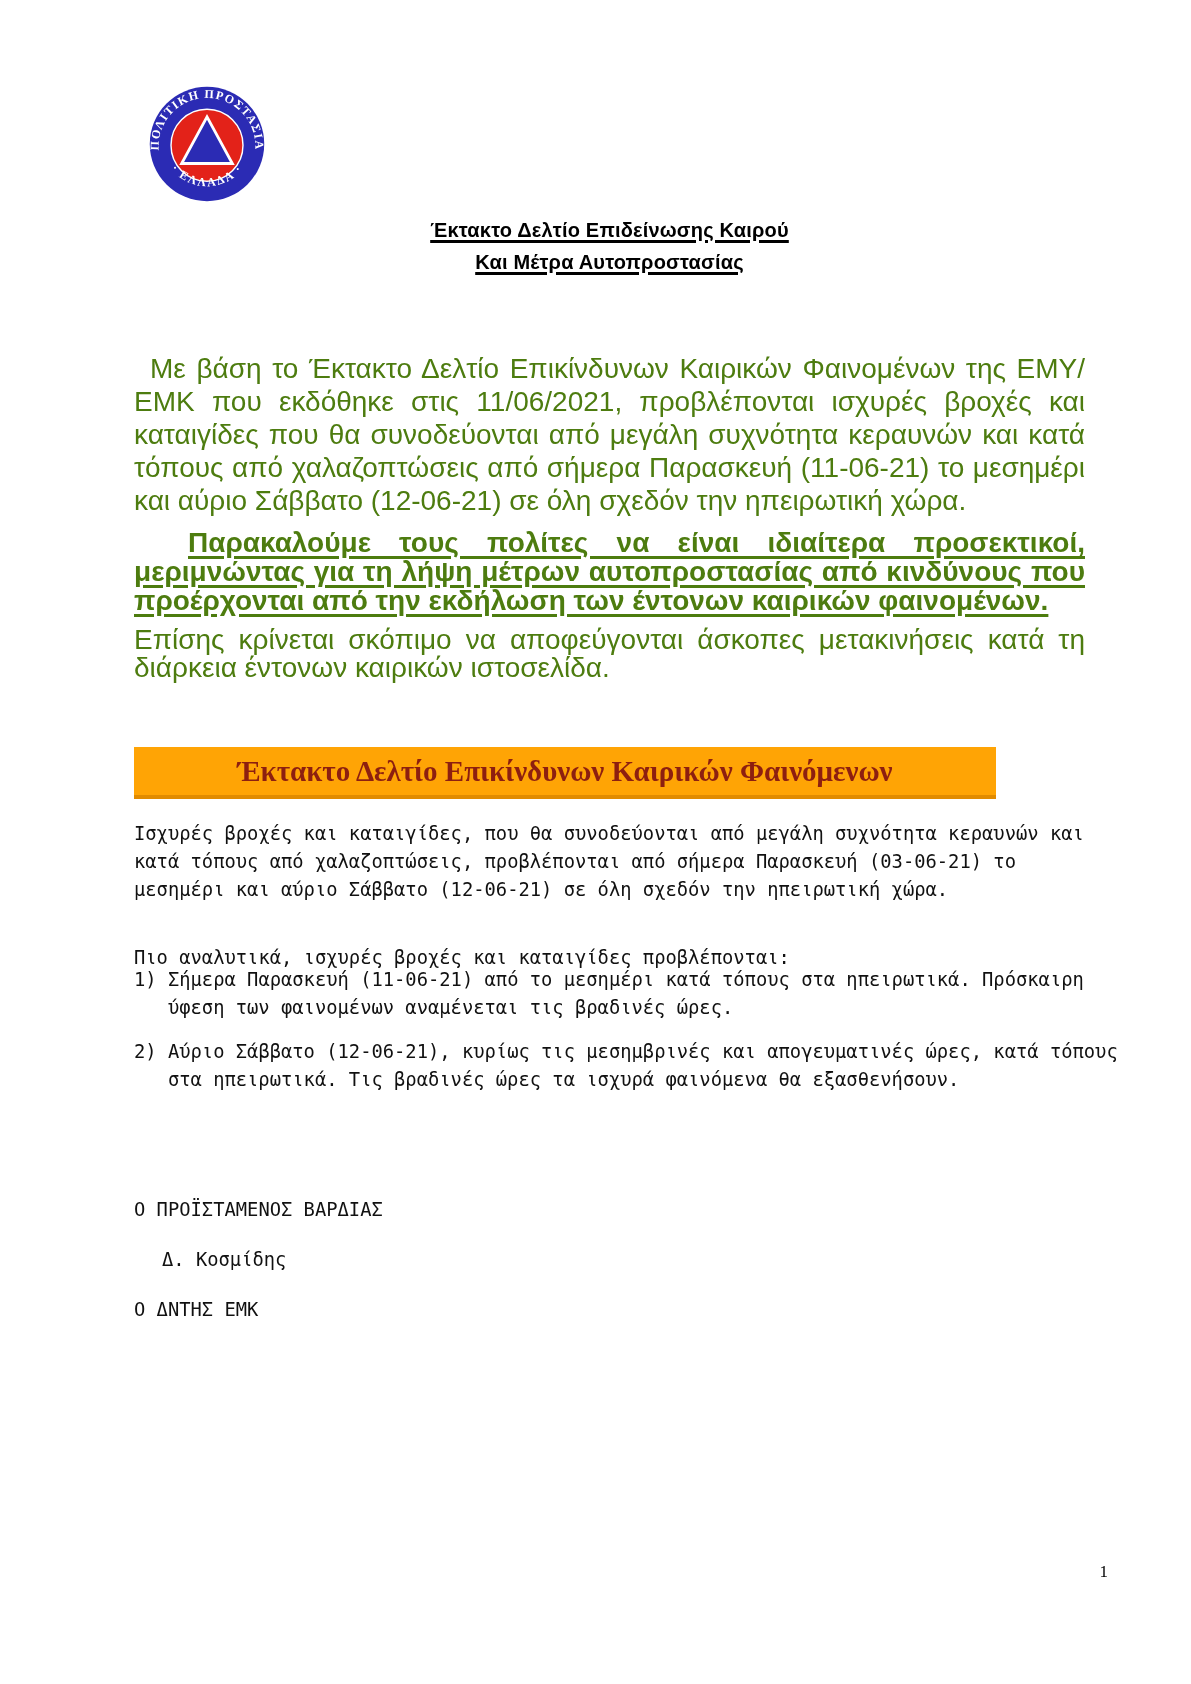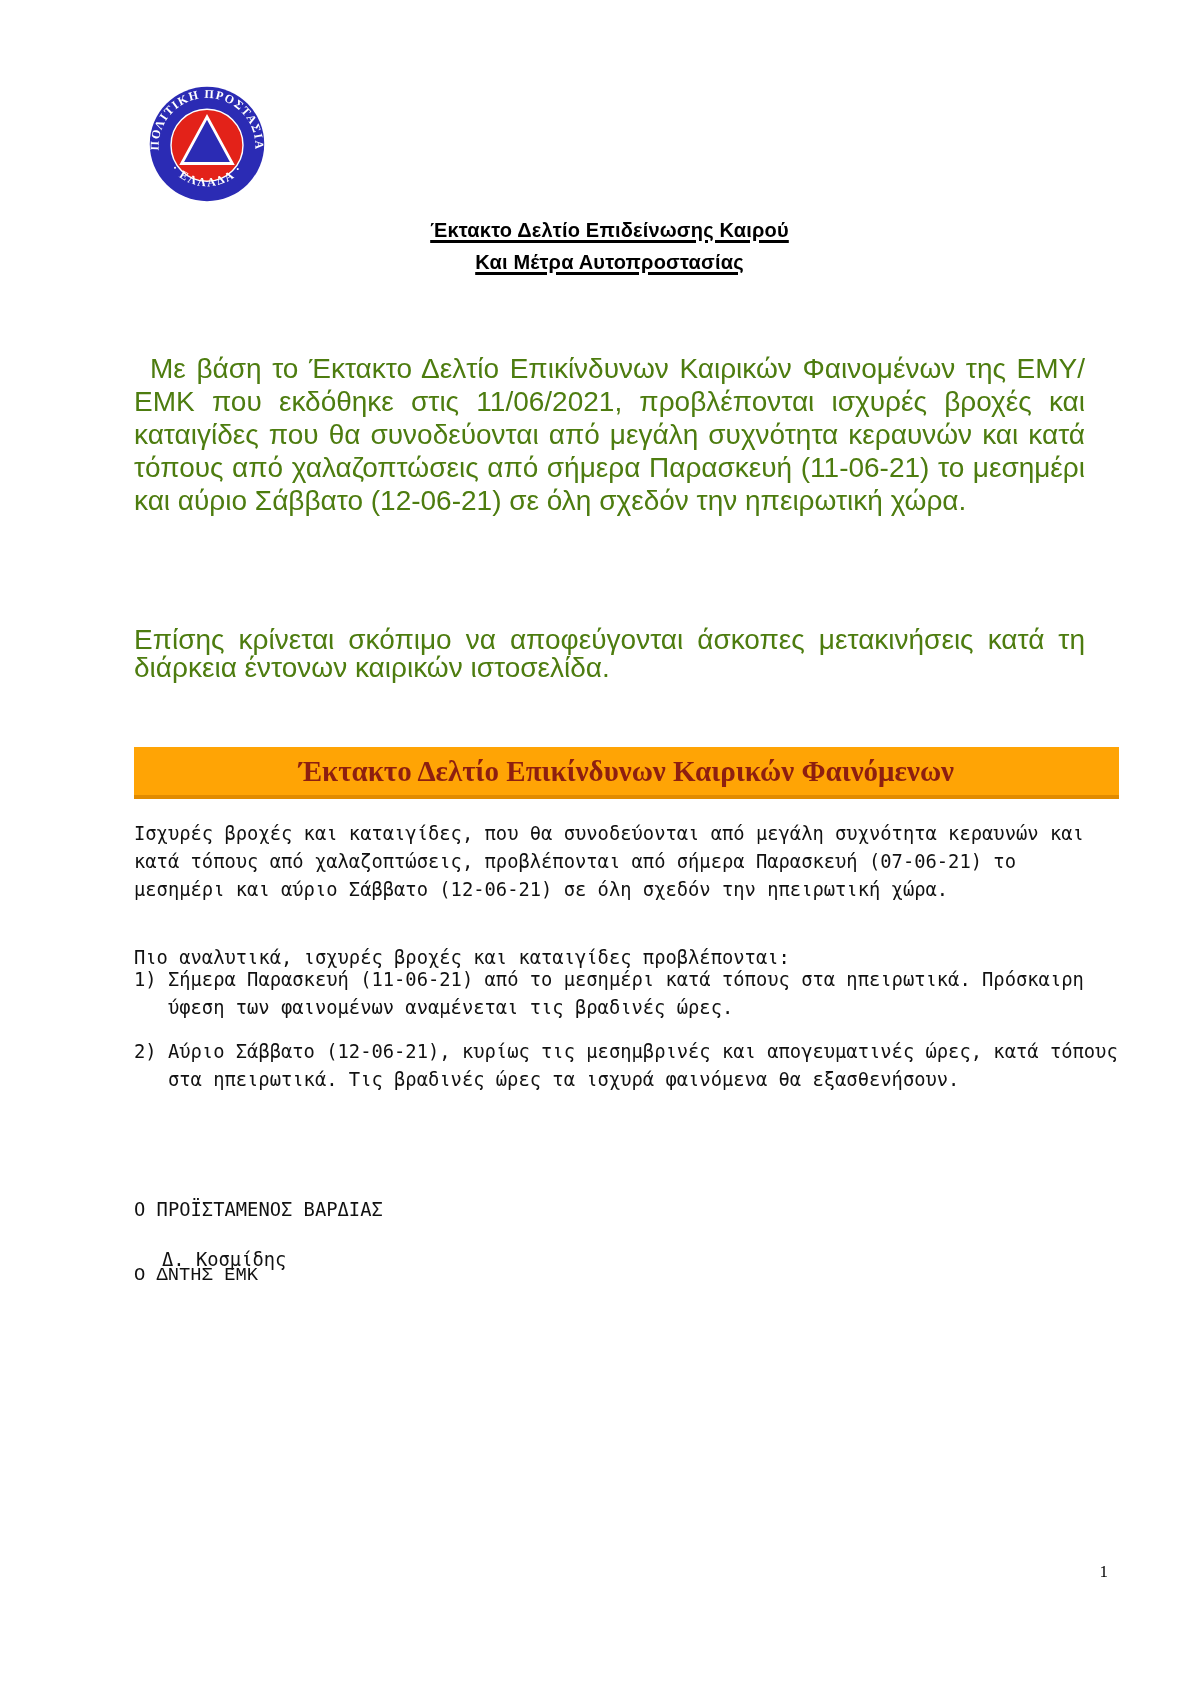--- a/index.html
+++ b/index.html
@@ -122,6 +122,7 @@
 
   <div class="abs para para-intro">Με βάση το Έκτακτο Δελτίο Επικίνδυνων Καιρικών Φαινομένων της ΕΜΥ/ΕΜΚ που εκδόθηκε στις 11/06/2021, προβλέπονται ισχυρές βροχές και καταιγίδες που θα συνοδεύονται από μεγάλη συχνότητα κεραυνών και κατά τόπους από χαλαζοπτώσεις από σήμερα Παρασκευή (11-06-21) το μεσημέρι και αύριο Σάββατο (12-06-21) σε όλη σχεδόν την ηπειρωτική χώρα.</div>
 
+  <div class="abs para para-warning">Παρακαλούμε τους πολίτες να είναι ιδιαίτερα προσεκτικοί, μεριμνώντας για τη λήψη μέτρων αυτοπροστασίας από κινδύνους που προέρχονται από την εκδήλωση των έντονων καιρικών φαινομένων.</div>
 
   <div class="abs para para-avoid">Επίσης κρίνεται σκόπιμο να αποφεύγονται άσκοπες μετακινήσεις κατά τη διάρκεια έντονων καιρικών ιστοσελίδα.</div>
 

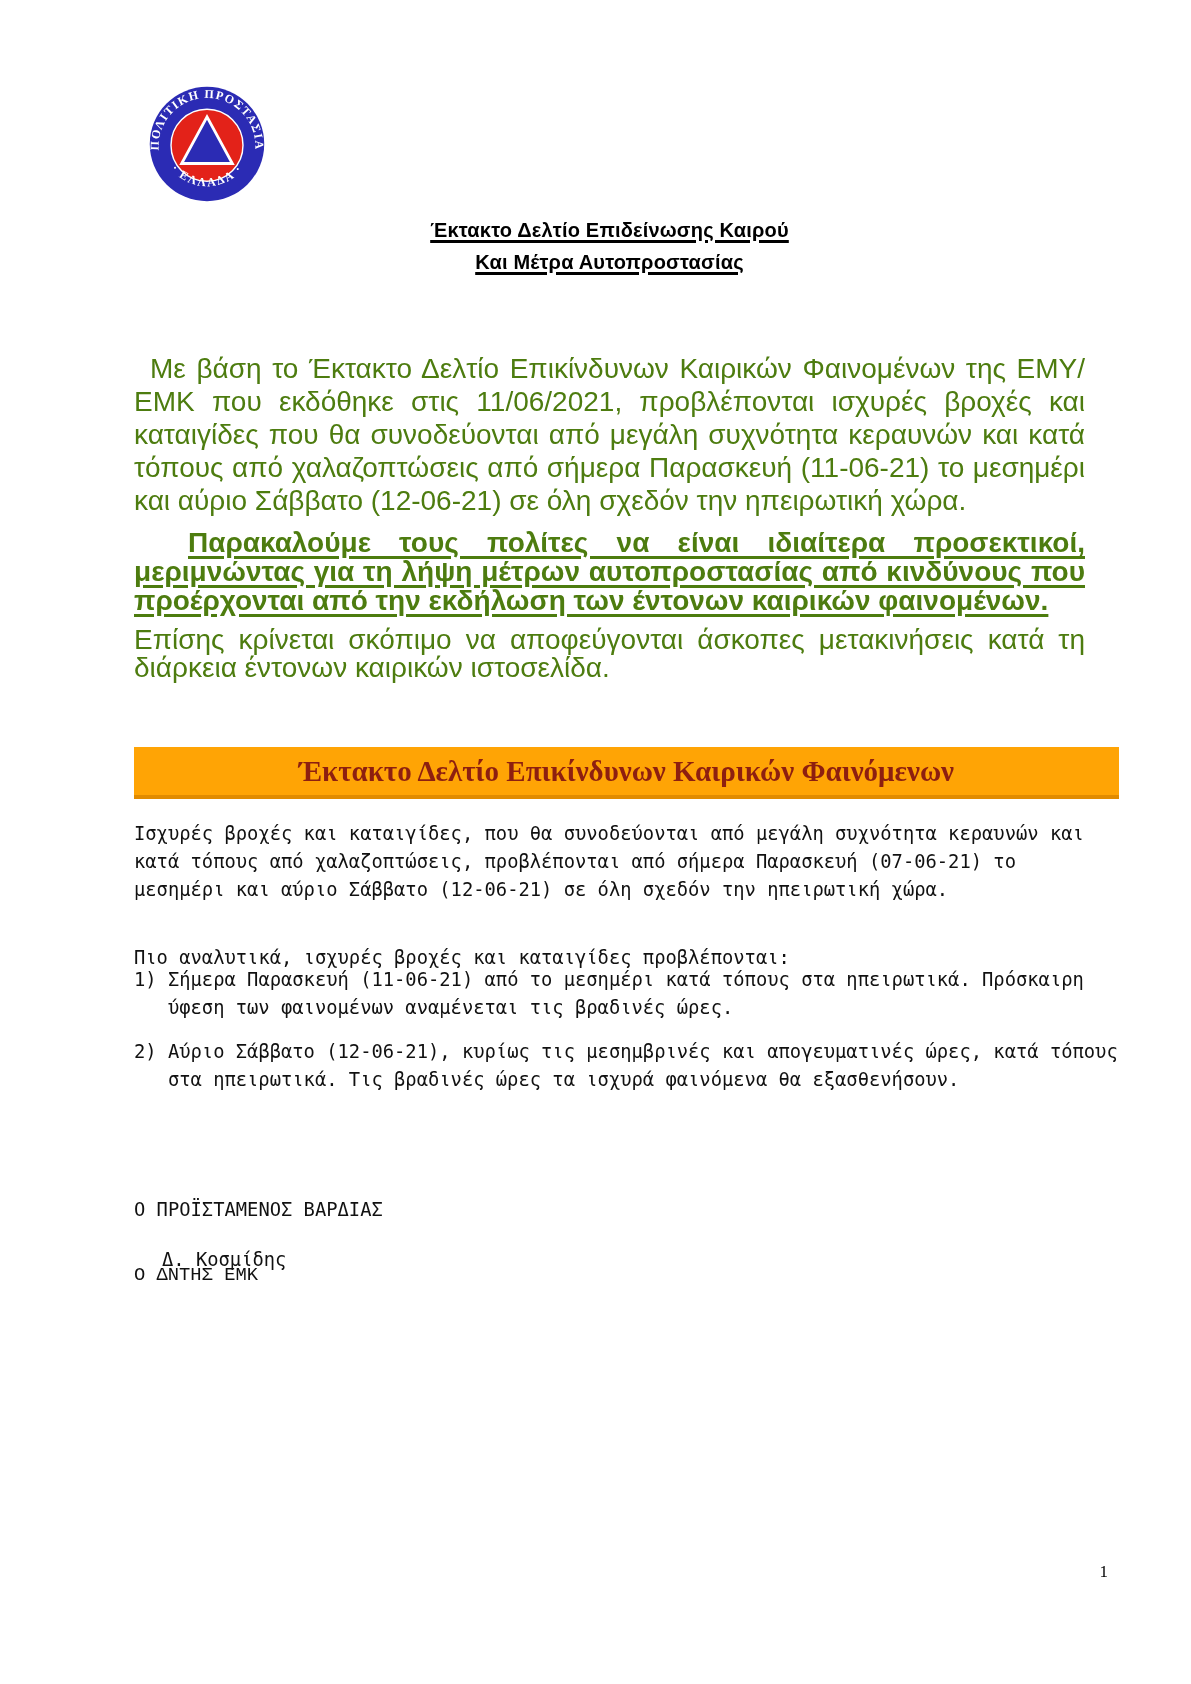--- a/index.html
+++ b/index.html
@@ -52,7 +52,7 @@
 
   
   .banner {
-    left: 134px; top: 747px; width: 985px; height: 48px;
+    left: 134px; top: 747px; width: 862px; height: 48px;
     background: #FFA405;
     border-bottom: 4px solid #E18B00;
     text-align: center;

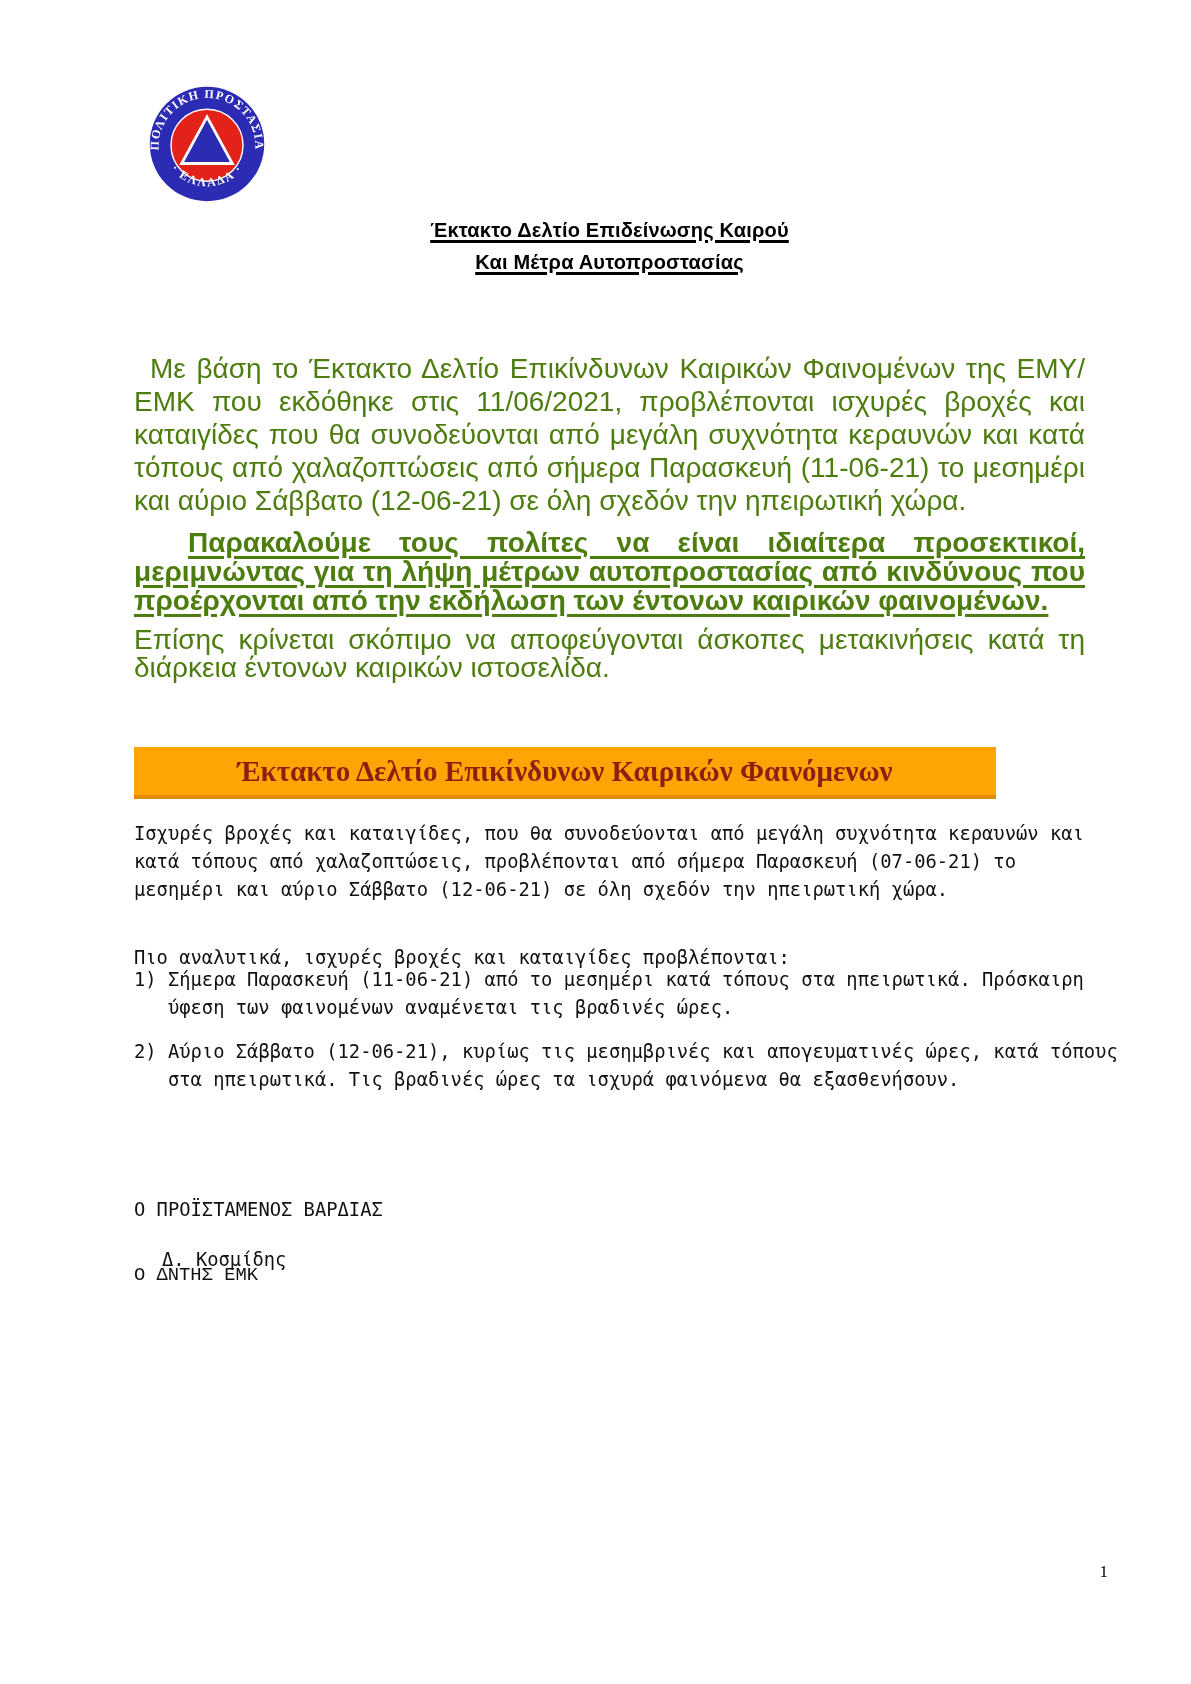--- a/index.html
+++ b/index.html
@@ -130,7 +130,7 @@
     <div class="banner-text">Έκτακτο Δελτίο Επικίνδυνων Καιρικών Φαινόμενων</div>
   </div>
 
-  <div class="abs mono mono-summary">Ισχυρές βροχές και καταιγίδες, που θα συνοδεύονται από μεγάλη συχνότητα κεραυνών και κατά τόπους από χαλαζοπτώσεις, προβλέπονται από σήμερα Παρασκευή (07-06-21) το μεσημέρι και αύριο Σάββατο (12-06-21) σε όλη σχεδόν την ηπειρωτική χώρα.</div>
+  <div class="abs mono mono-summary">Ισχυρές βροχές και καταιγίδες, που θα συνοδεύονται από μεγάλη συχνότητα κεραυνών και κατά τόπους από χαλαζοπτώσεις, προβλέπονται από σήμερα Παρασκευή (03-06-21) το μεσημέρι και αύριο Σάββατο (12-06-21) σε όλη σχεδόν την ηπειρωτική χώρα.</div>
 
   <div class="abs mono mono-analytika">Πιο αναλυτικά, ισχυρές βροχές και καταιγίδες προβλέπονται:</div>
 

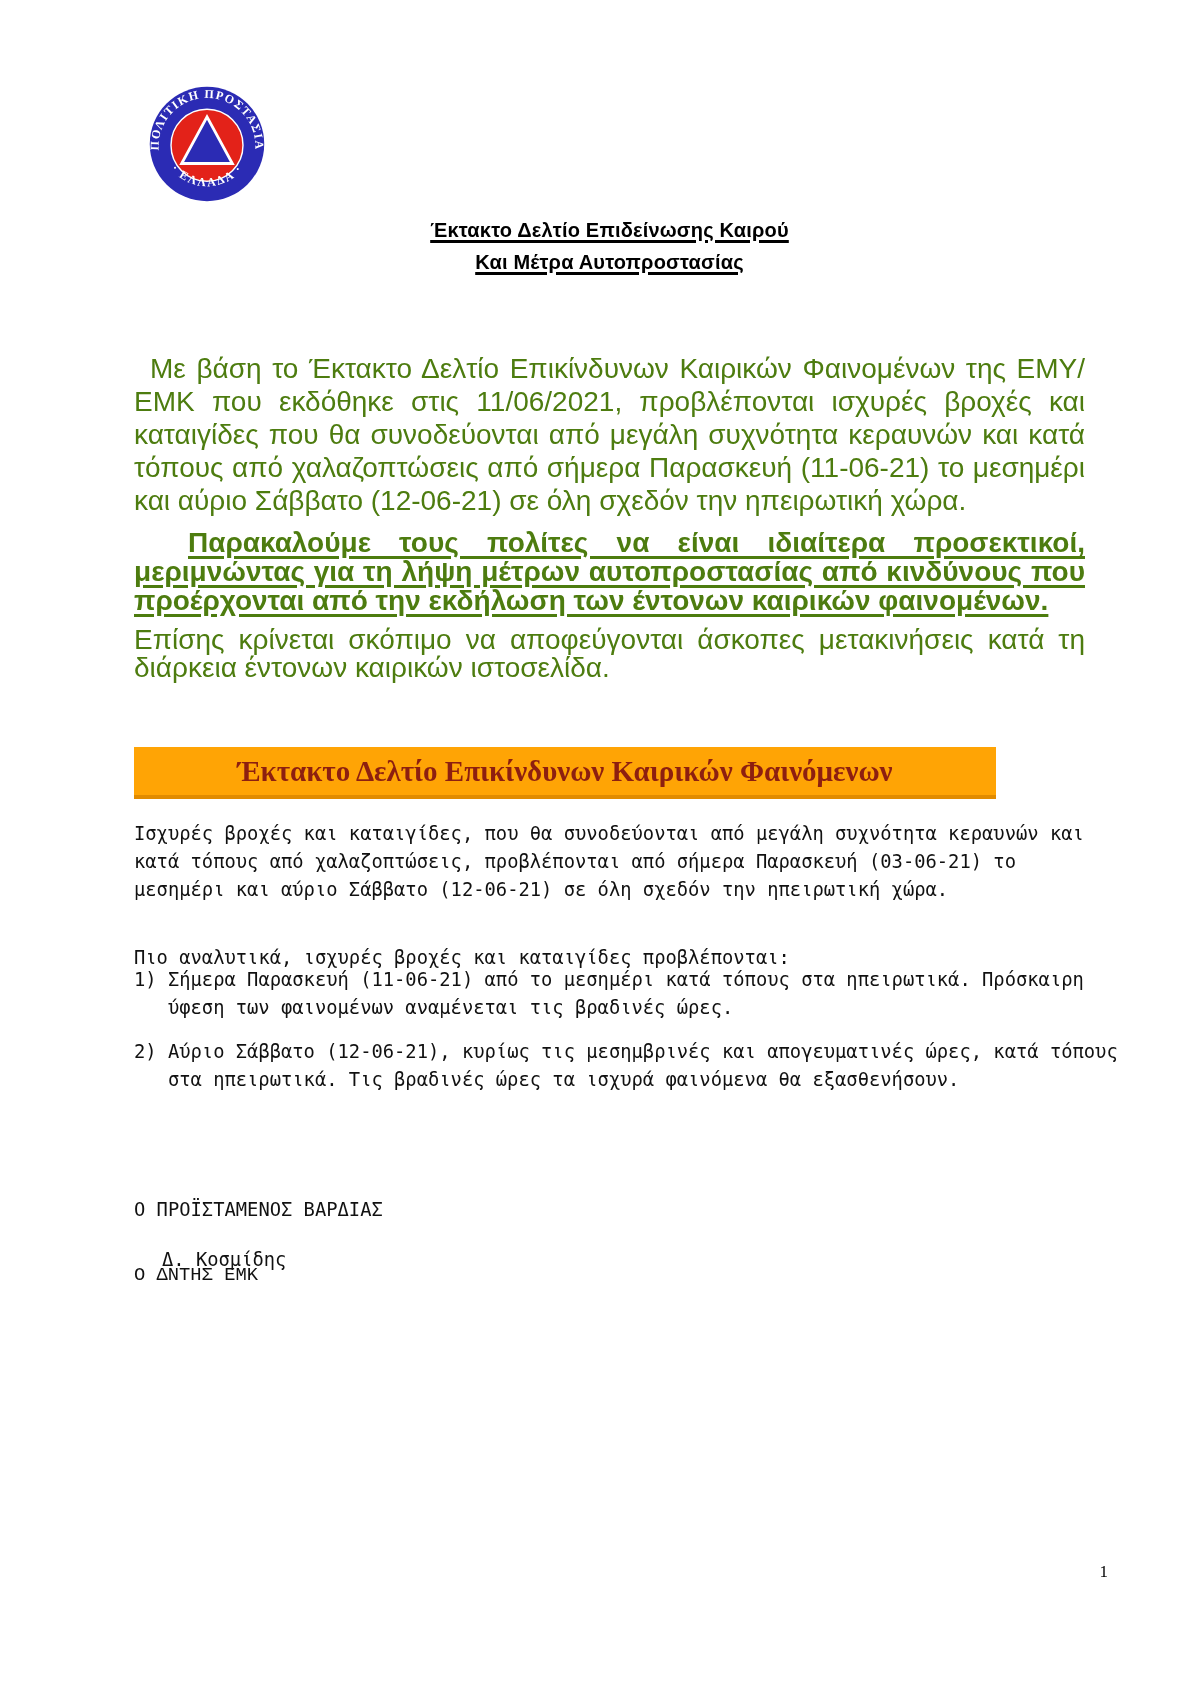--- a/index.html
+++ b/index.html
@@ -83,7 +83,7 @@
   .mono-more      { top: 1112px; }
   .sig-line1      { top: 1196px; }
   .sig-line2      { top: 1246px; margin-left: 28px; }
-  .sig-block      { top: 1261px; font-family: Liberation Mono, monospace; }
+  .sig-block      { top: 1296px; }
 
   
   .page-number {

